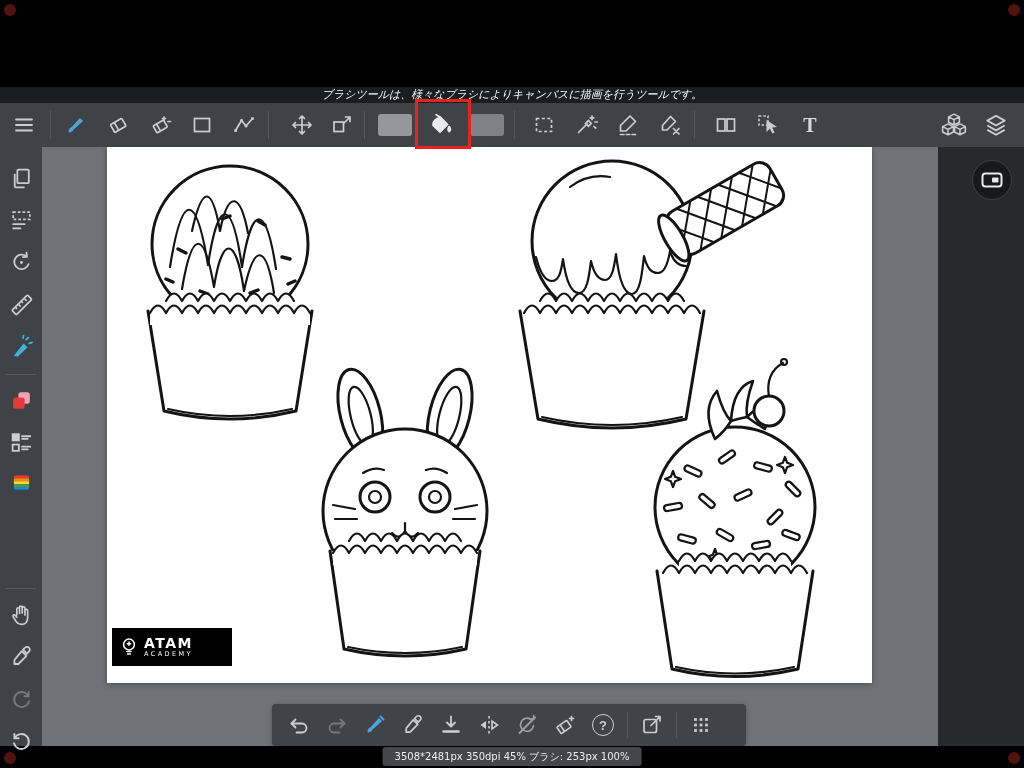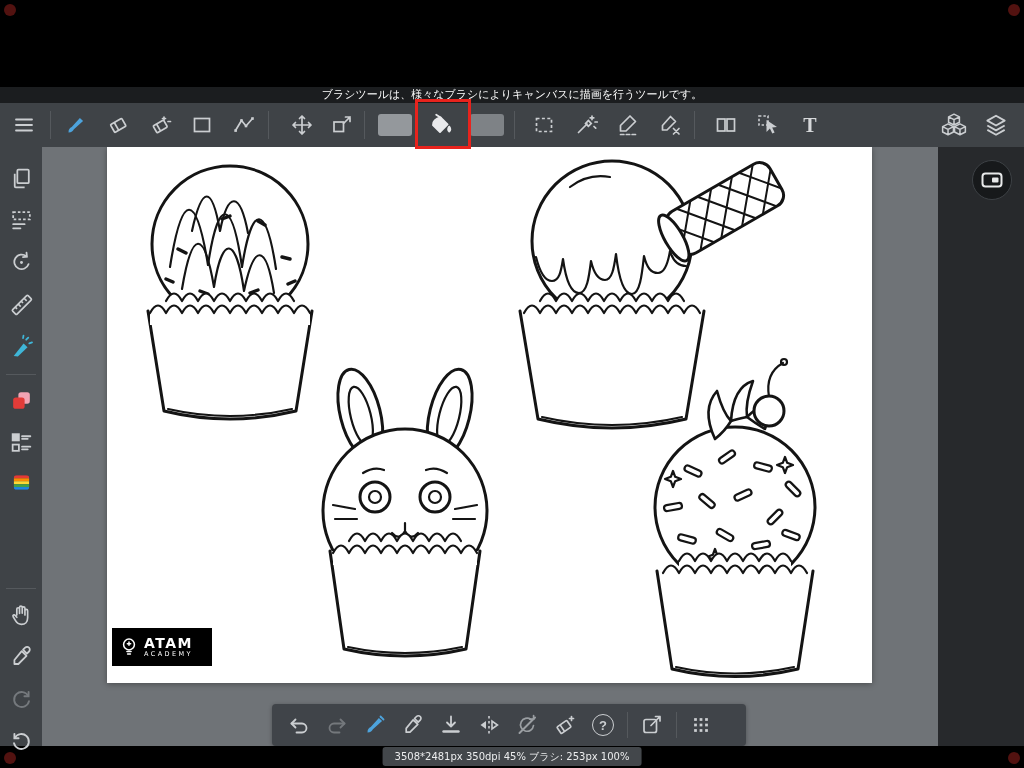--- a/index.html
+++ b/index.html
@@ -9,7 +9,7 @@
   .corner{position:absolute;width:12px;height:12px;background:#521210;border-radius:50%;z-index:60;}
   
   .tooltip-bar{position:absolute;left:0;top:87px;width:100%;height:16px;background:#1b1d1f;
-       color:#fff;font-size:11px;line-height:16px;text-align:center;z-index:20;}
+       color:#fff;font-size:11px;line-height:16px;text-align:center;z-index:20;font-style:italic;}
   
   .top-toolbar{position:absolute;left:0;top:103px;width:100%;height:44px;background:#3f4347;z-index:10;}
   .tbtn{position:absolute;top:0;width:40px;height:44px;display:flex;align-items:center;justify-content:center;

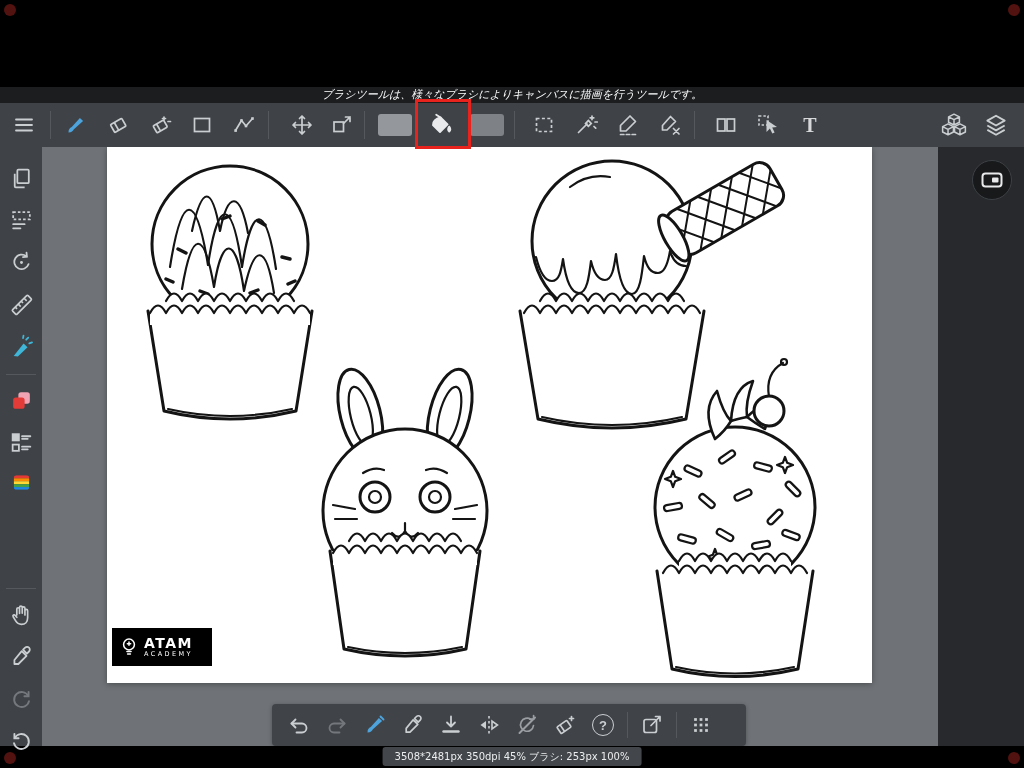--- a/index.html
+++ b/index.html
@@ -38,7 +38,7 @@
   .lt{stroke:#141414;stroke-width:2.2;fill:none;stroke-linecap:round;stroke-linejoin:round;}
   .fw{fill:#fff;stroke:none;}
   
-  .logo{position:absolute;left:112px;top:628px;width:100px;height:38px;background:#000;z-index:4;
+  .logo{position:absolute;left:112px;top:628px;width:120px;height:38px;background:#000;z-index:4;
        display:flex;align-items:center;gap:5px;padding:0 7px;box-sizing:border-box;}
   .logo-title{font-size:14px;font-weight:bold;color:#fff;letter-spacing:1.5px;line-height:1.1;}
   .logo-sub{font-size:6.5px;color:#fff;letter-spacing:2.4px;line-height:1.1;}

